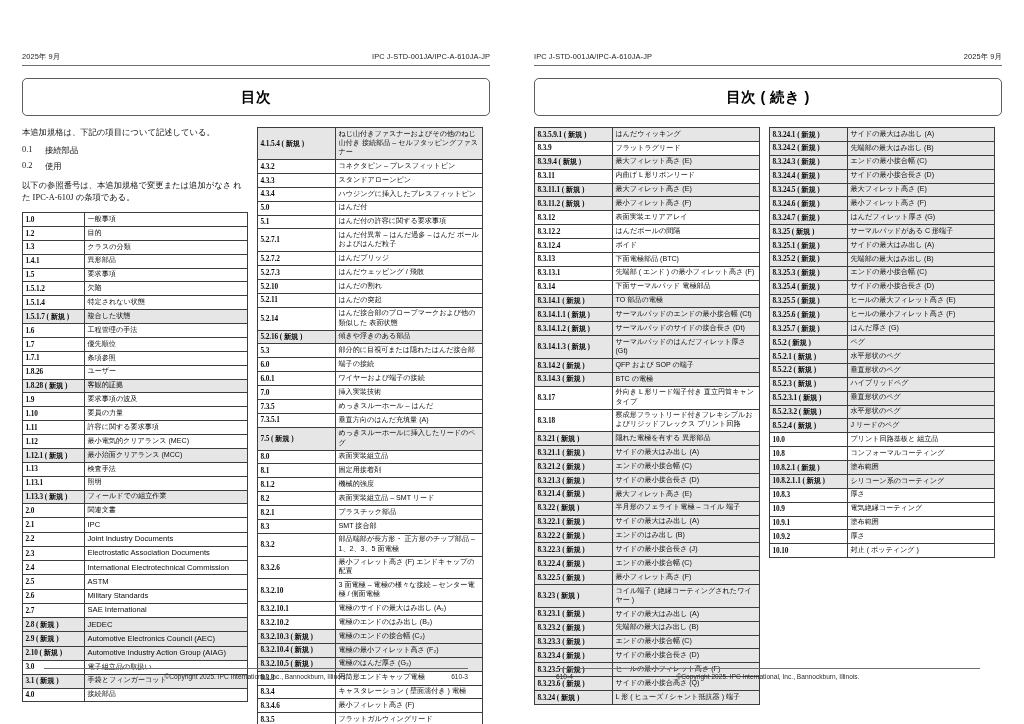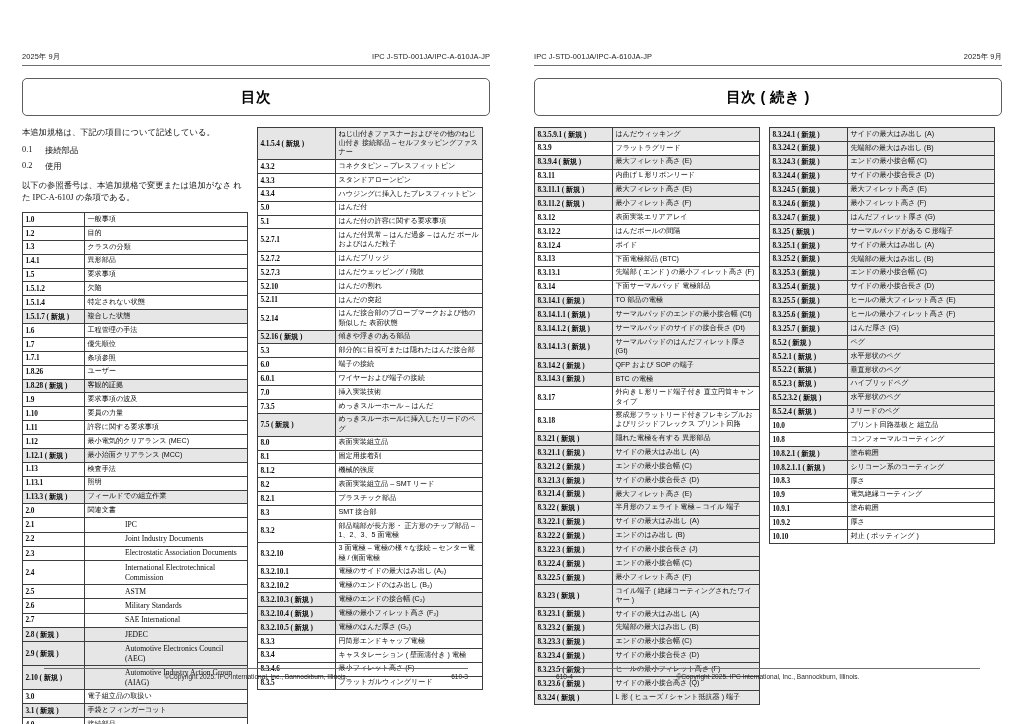--- a/index.html
+++ b/index.html
@@ -762,6 +762,10 @@
                   <td class="ttl">ハイブリッドペグ</td>
                 </tr>
                 <tr class="shade">
+                  <td class="num">8.5.2.3.1 ( 新規 )</td>
+                  <td class="ttl">垂直形状のペグ</td>
+                </tr>
+                <tr class="shade">
                   <td class="num">8.5.2.3.2 ( 新規 )</td>
                   <td class="ttl">水平形状のペグ</td>
                 </tr>

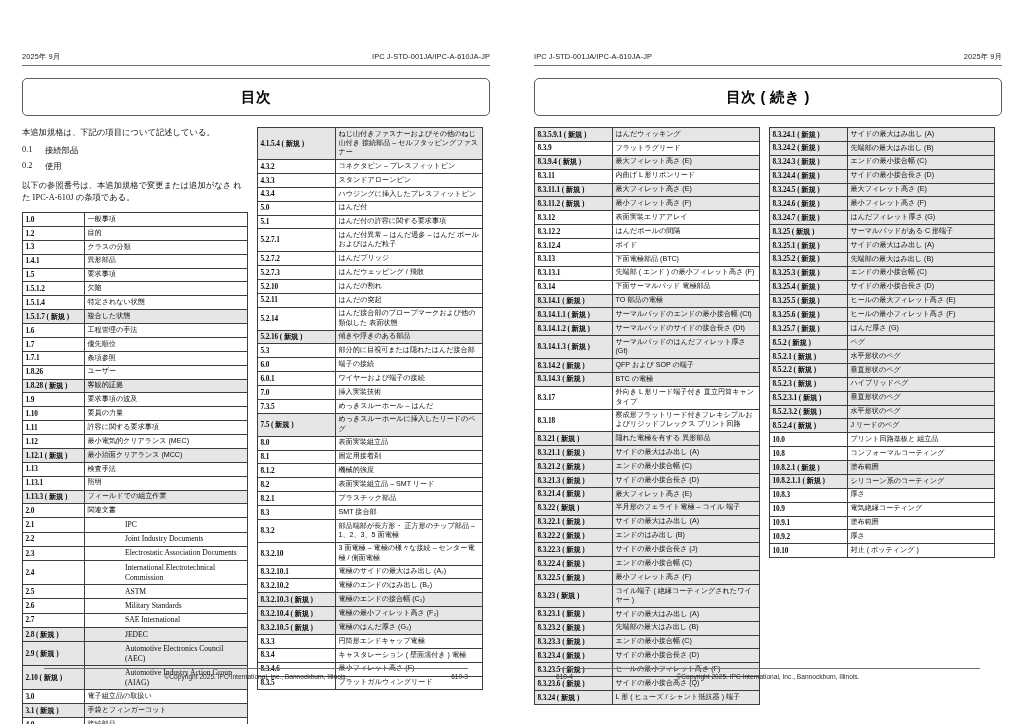--- a/index.html
+++ b/index.html
@@ -420,6 +420,10 @@
                   <td class="num">7.3.5</td>
                   <td class="ttl">めっきスルーホール – はんだ</td>
                 </tr>
+                <tr>
+                  <td class="num">7.3.5.1</td>
+                  <td class="ttl">垂直方向のはんだ充填量 (A)</td>
+                </tr>
                 <tr class="shade">
                   <td class="num">7.5 ( 新規 )</td>
                   <td class="ttl">めっきスルーホールに挿入したリードのペグ</td>

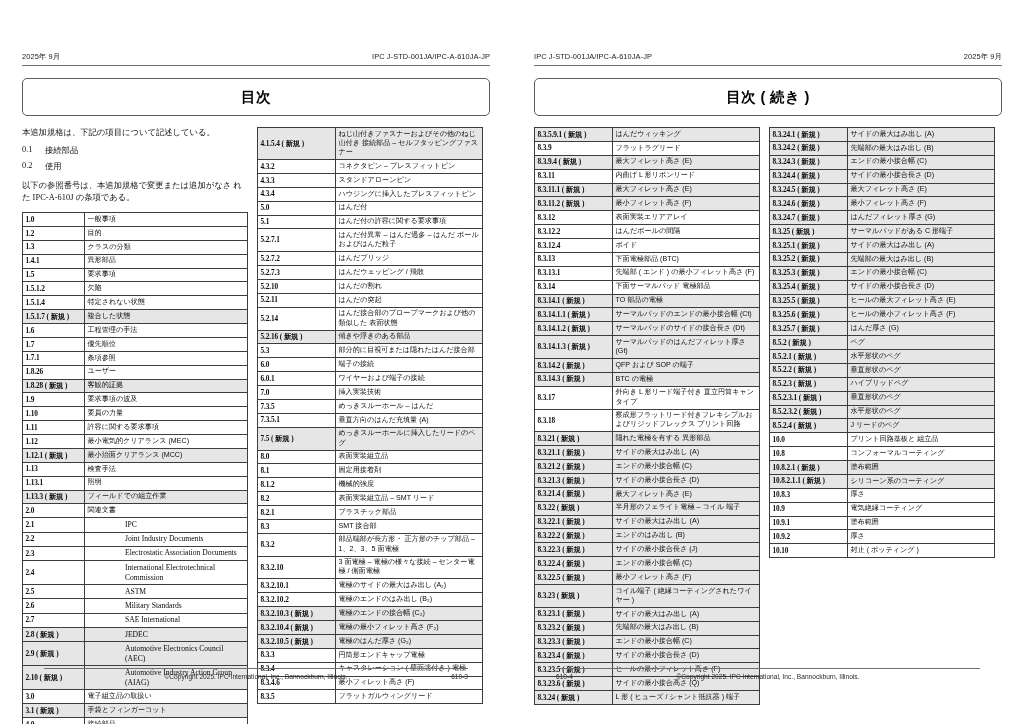--- a/index.html
+++ b/index.html
@@ -134,9 +134,8 @@
 
   
   table.toc td.ttl.latin {
-    font-family: Liberation Serif, serif;
+    font-family: Liberation Sans, sans-serif;
     font-size: 7.6px;
-    padding-left: 40px;
   }
 
   

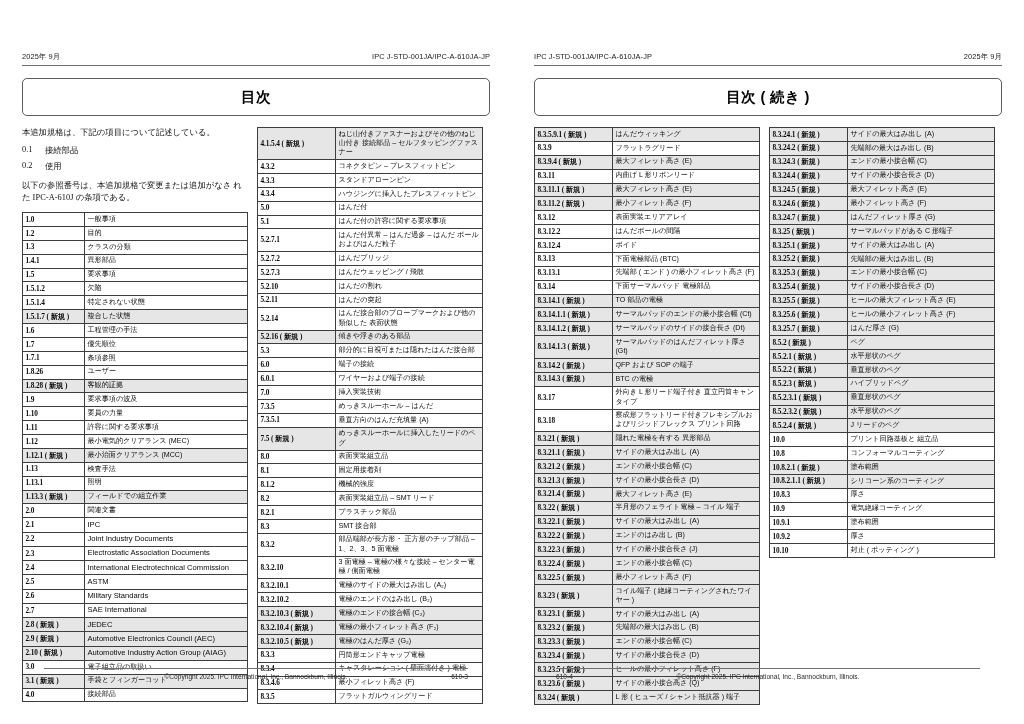--- a/index.html
+++ b/index.html
@@ -456,6 +456,10 @@
                   <td class="ttl">部品端部が長方形・ 正方形のチップ部品 – 1、2、3、5 面電極</td>
                 </tr>
                 <tr>
+                  <td class="num">8.3.2.6</td>
+                  <td class="ttl">最小フィレット高さ (F) エンドキャップの 配置</td>
+                </tr>
+                <tr>
                   <td class="num">8.3.2.10</td>
                   <td class="ttl">3 面電極 – 電極の様々な接続 – センター電極 / 側面電極</td>
                 </tr>

